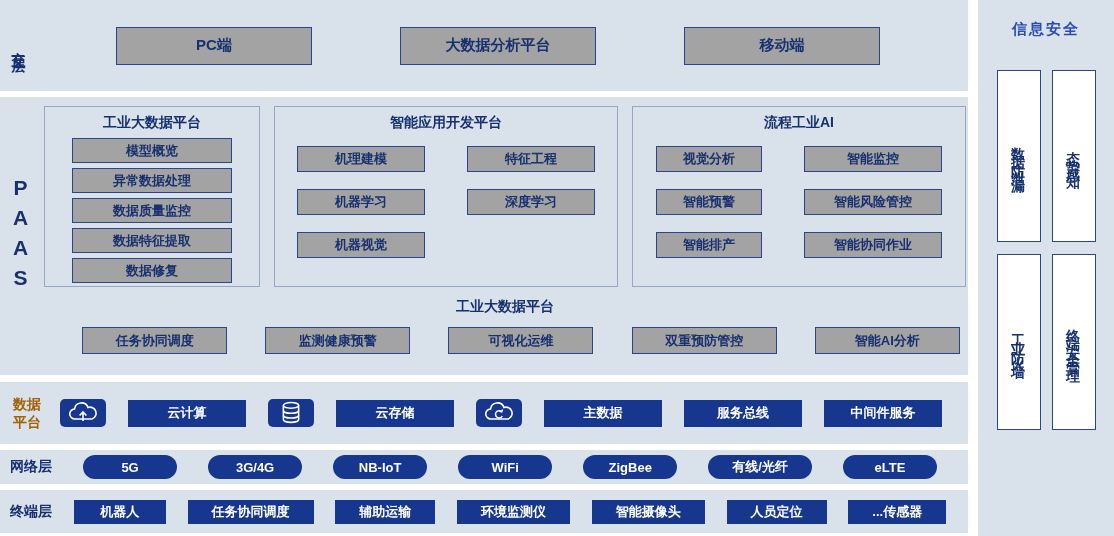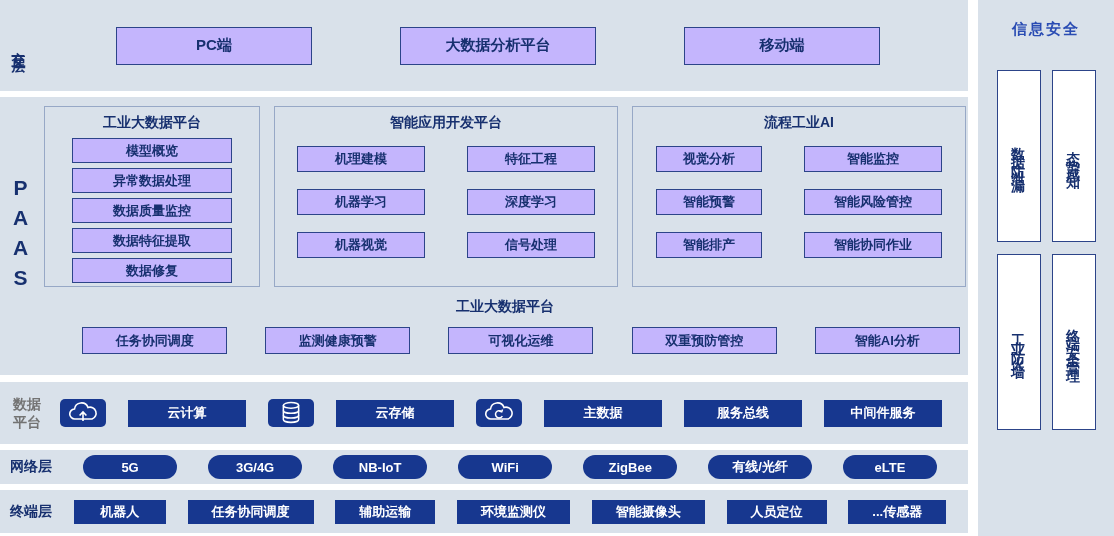--- a/index.html
+++ b/index.html
@@ -34,7 +34,7 @@
   .row { flex:1; display:flex; align-items:center; justify-content:space-evenly; }
 
   .white-box {
-    background:#c4b5fd; border:1px solid #2c4489; color:#17306f;
+    background:#a3a3a3; border:1px solid #2c4489; color:#17306f;
     font-weight:bold; font-size:13px; height:25px;
     display:flex; align-items:center; justify-content:center;
     padding:0 10px; white-space:nowrap;

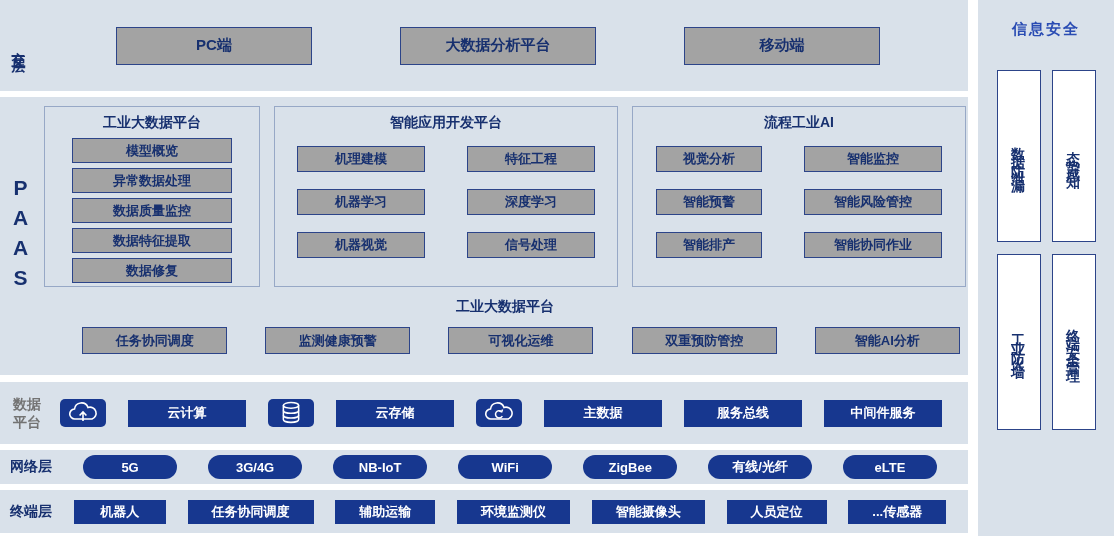--- a/index.html
+++ b/index.html
@@ -127,7 +127,6 @@
               <div class="white-box">机器学习</div>
               <div class="white-box">深度学习</div>
               <div class="white-box">机器视觉</div>
-              <div class="white-box">信号处理</div>
             </div>
           </div>
 

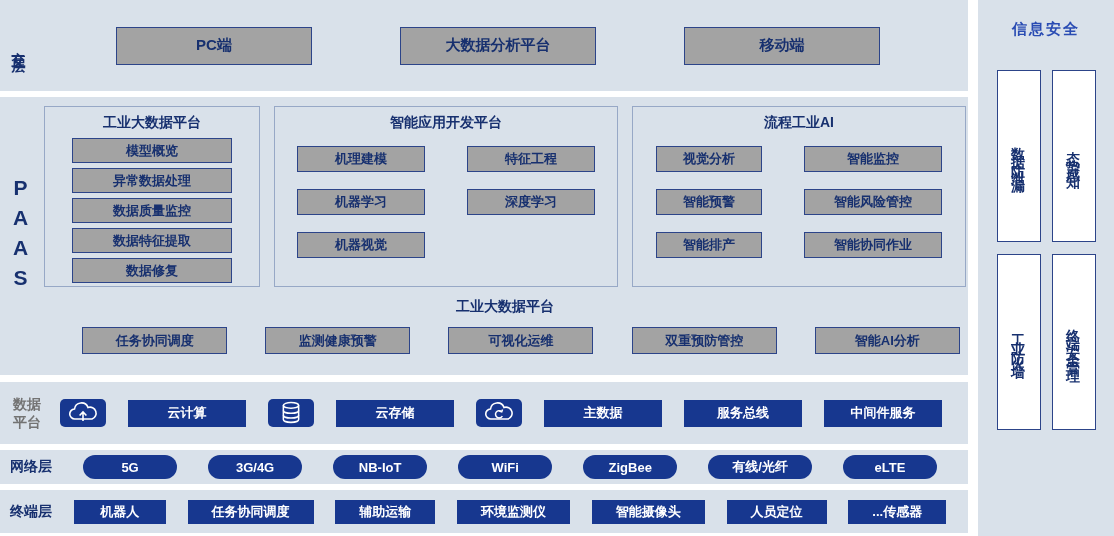--- a/index.html
+++ b/index.html
@@ -27,7 +27,7 @@
   }
   .h-label { font-weight:bold; font-size:14px; color:#17306f; margin-left:10px; white-space:nowrap; }
   .wrap-label {
-    font-weight:bold; font-size:14px; color:#737373; margin-left:10px;
+    font-weight:bold; font-size:14px; color:#a16207; margin-left:10px;
     width:34px; line-height:1.3; text-align:center;
   }
 

